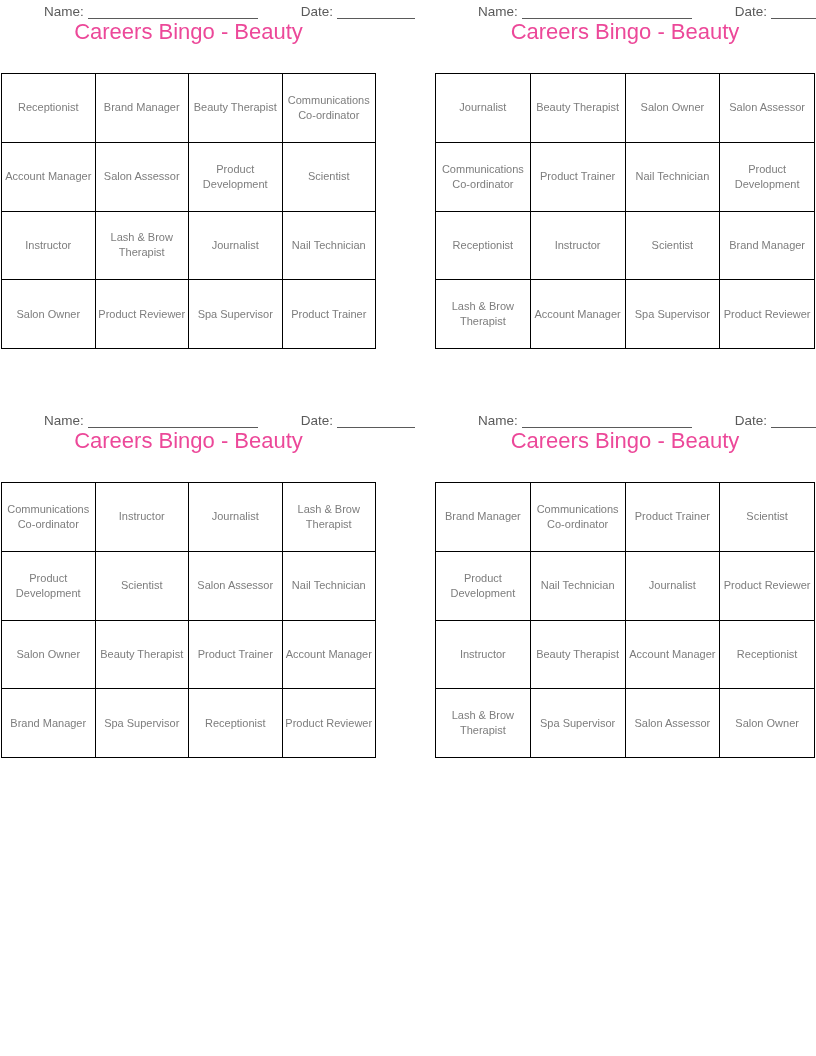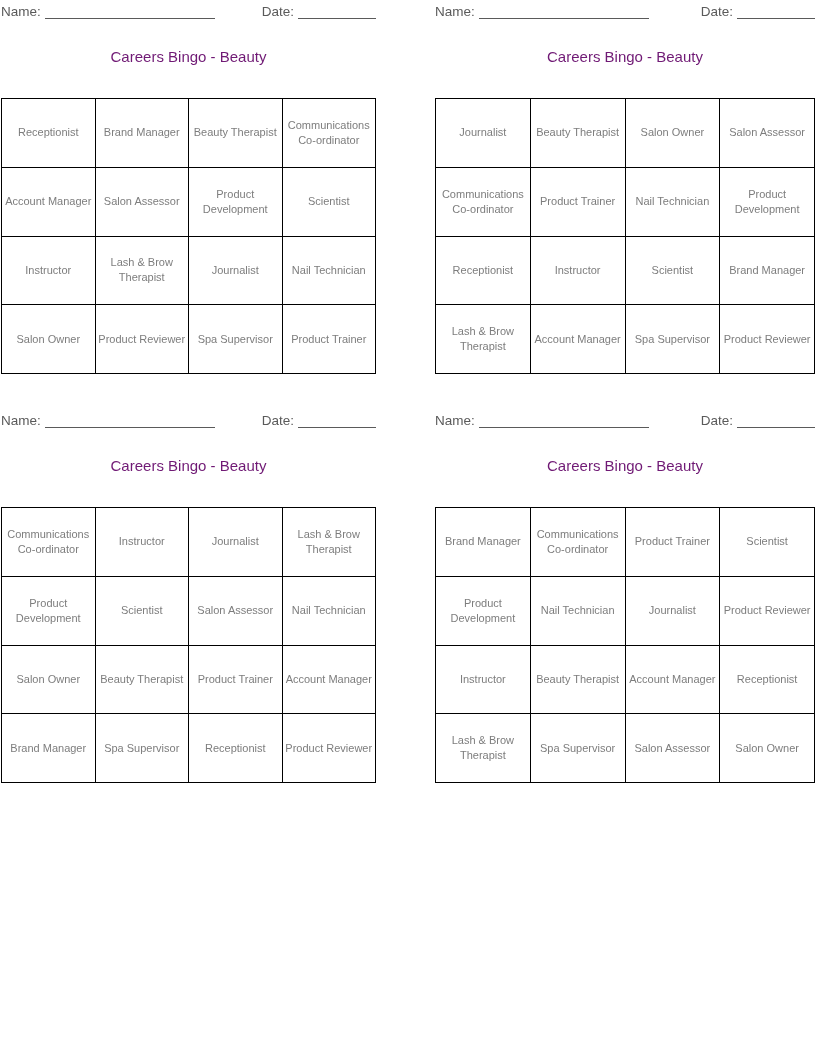--- a/index.html
+++ b/index.html
@@ -13,7 +13,7 @@
     display:flex; justify-content:space-between; align-items:flex-end;
     height:17px; font-size:13.5px; color:#5a5a5a;
   }
-  .field { display:flex; align-items:flex-end; white-space:nowrap; }
+  .field { display:flex; align-items:flex-end; white-space:nowrap;padding-left:43px; }
   .blank-line {
     display:inline-block; height:3px; margin-left:4px;
     border-bottom:1.4px solid #5a5a5a;

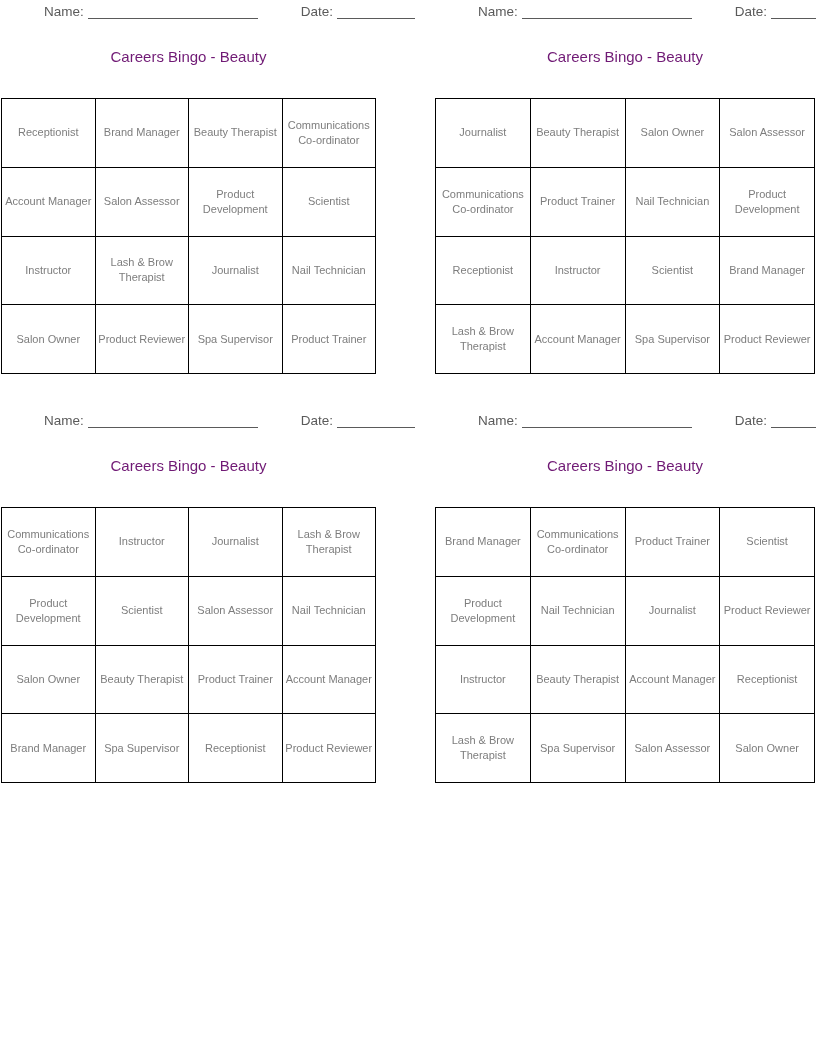--- a/index.html
+++ b/index.html
@@ -21,8 +21,8 @@
   .name-line { width:170px; }
   .date-line { width:78px; }
   .card-title {
-    margin-top:25px; text-align:center;
-    font-size:15px; line-height:26px; color:#701a75;
+    text-align:center;
+    font-size:22px; line-height:26px; color:#ec4899;
   }
   table.bingo {
     margin-top:28px; width:100%; table-layout:fixed;

